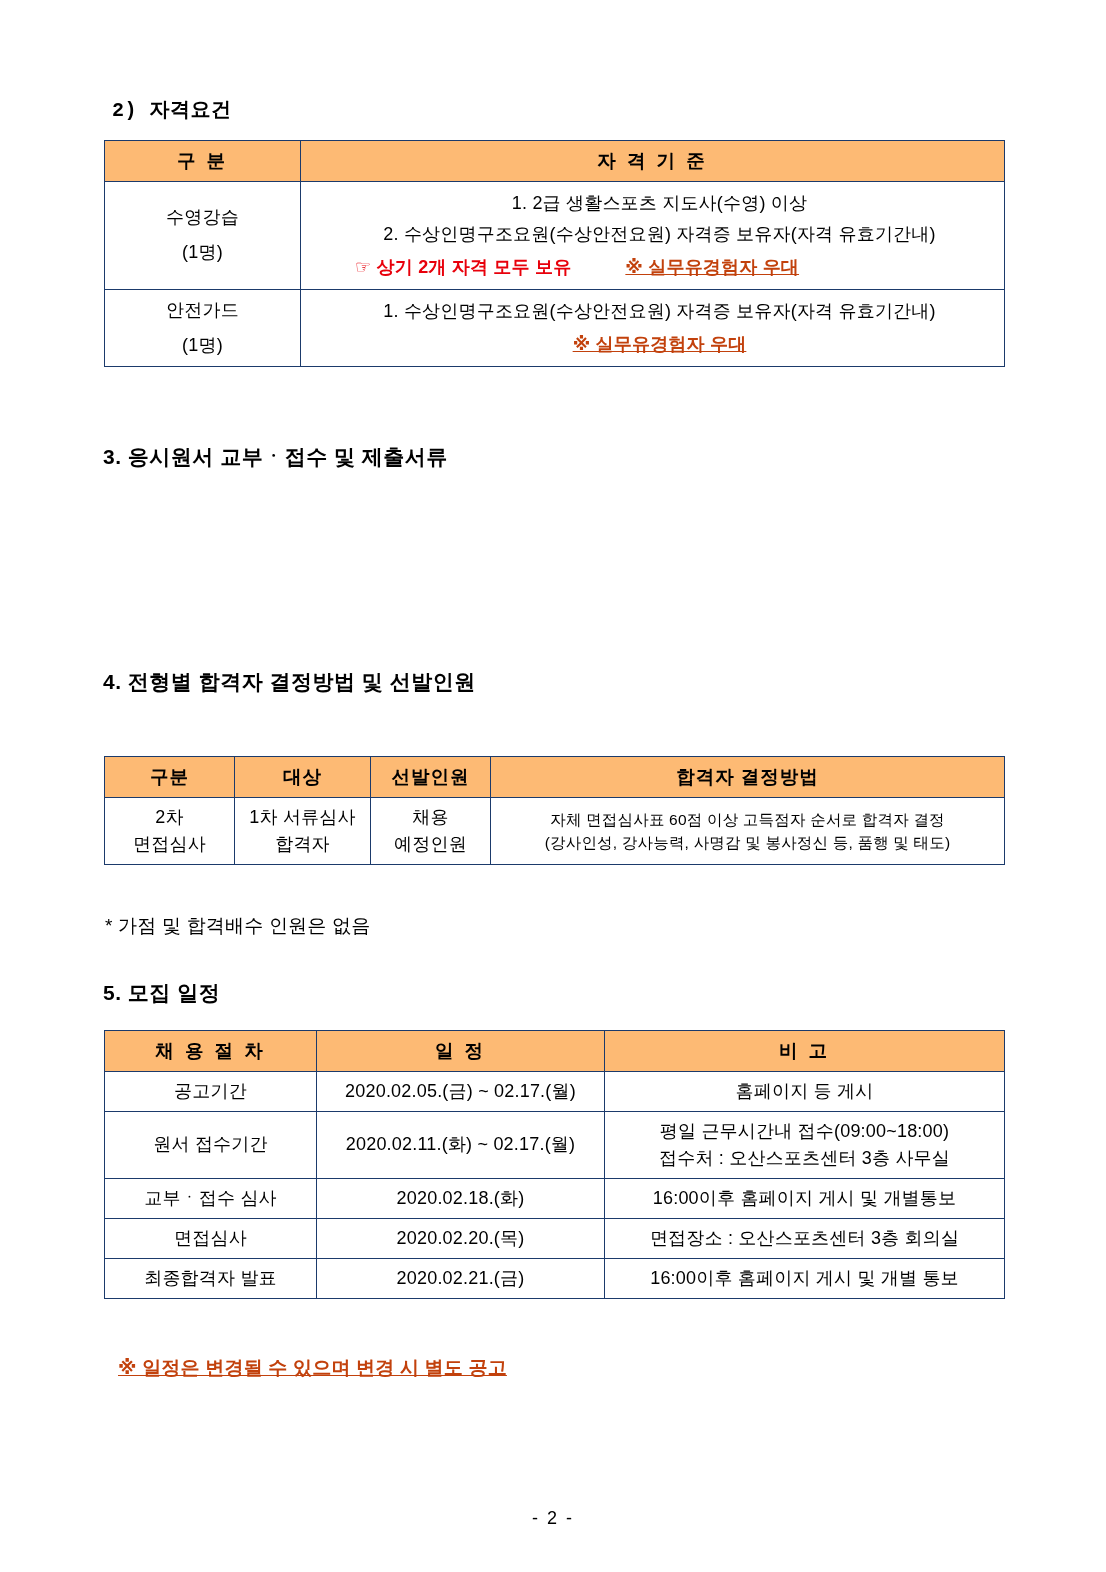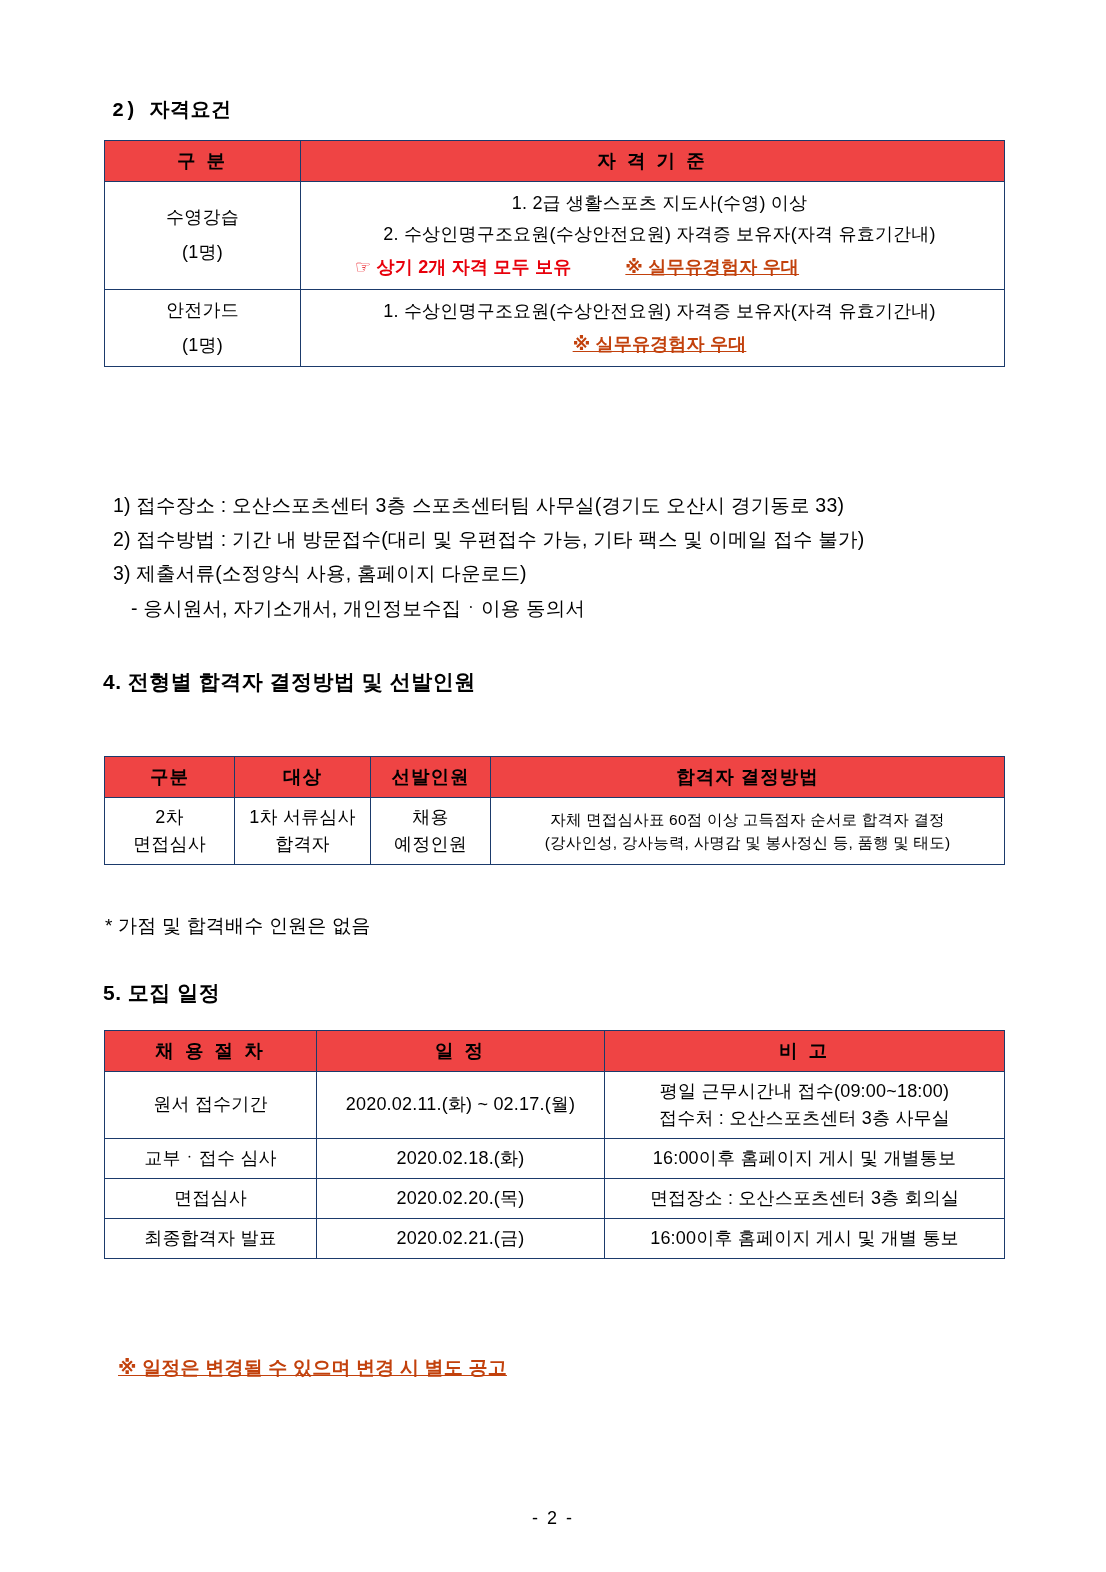--- a/index.html
+++ b/index.html
@@ -61,7 +61,7 @@
     line-height: 1.5;
   }
   table.doc thead th {
-    background: #ef4444;
+    background: #fdba74;
     font-weight: bold;
     font-size: 18.5px;
     letter-spacing: 3px;

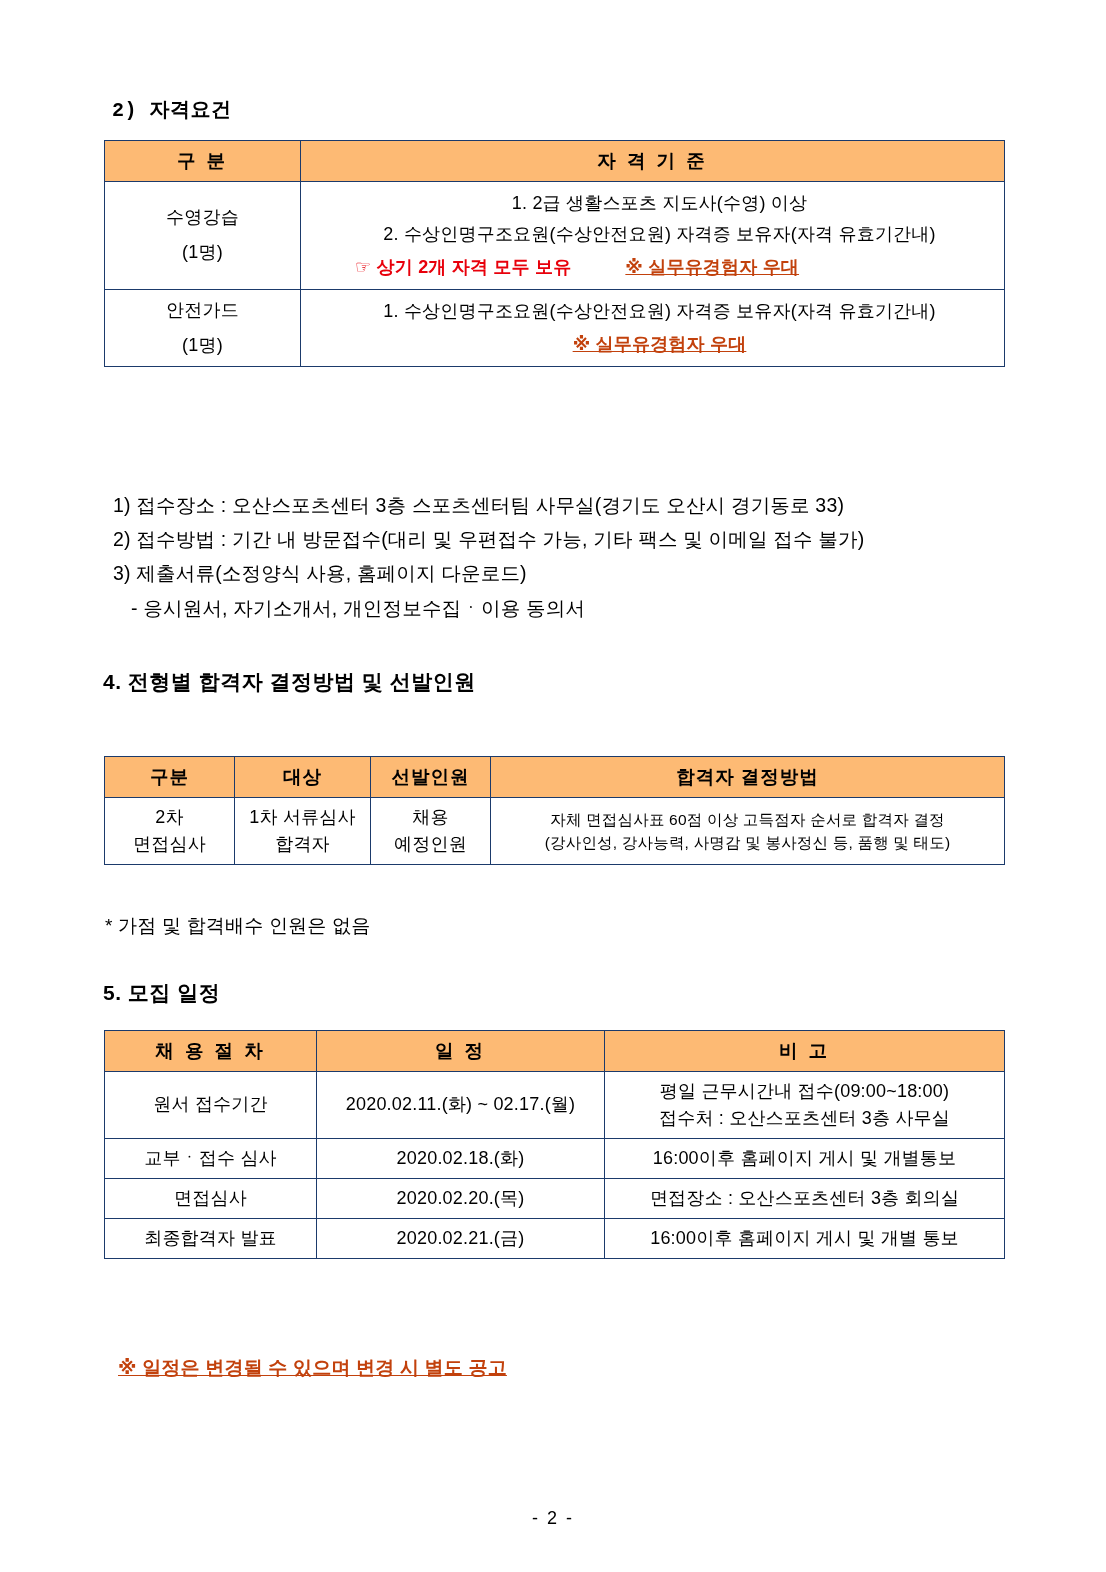--- a/index.html
+++ b/index.html
@@ -137,6 +137,7 @@
     </tbody>
   </table>
 
+  <div id="blk-sec3" class="sec-title">3. 응시원서 교부ㆍ접수 및 제출서류</div>
   <div id="blk-sec3-list">
     <div class="body-line list-item">1) 접수장소 : 오산스포츠센터 3층 스포츠센터팀 사무실(경기도 오산시 경기동로 33)</div>
     <div class="body-line list-item">2) 접수방법 : 기간 내 방문접수(대리 및 우편접수 가능, 기타 팩스 및 이메일 접수 불가)</div>

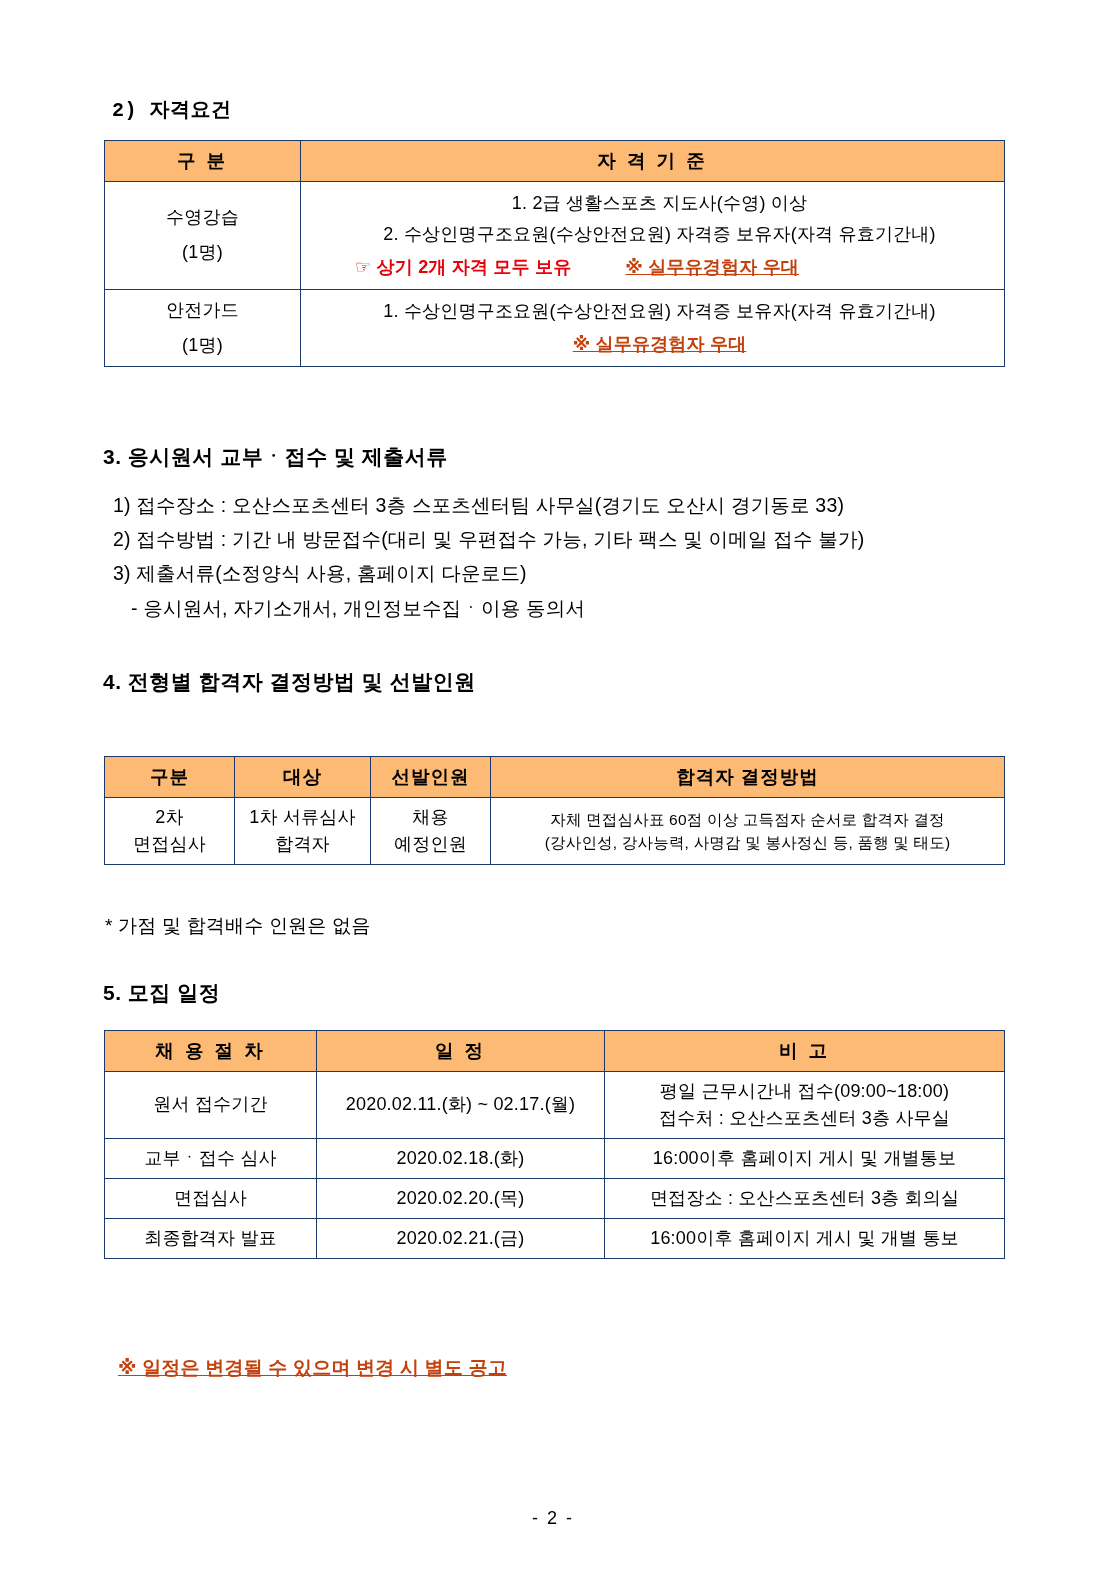--- a/index.html
+++ b/index.html
@@ -138,12 +138,6 @@
   </table>
 
   <div id="blk-sec3" class="sec-title">3. 응시원서 교부ㆍ접수 및 제출서류</div>
-  <div id="blk-sec3-list">
-    <div class="body-line list-item">1) 접수장소 : 오산스포츠센터 3층 스포츠센터팀 사무실(경기도 오산시 경기동로 33)</div>
-    <div class="body-line list-item">2) 접수방법 : 기간 내 방문접수(대리 및 우편접수 가능, 기타 팩스 및 이메일 접수 불가)</div>
-    <div class="body-line list-item">3) 제출서류(소정양식 사용, 홈페이지 다운로드)</div>
-    <div class="body-line list-item indent-dash">- 응시원서, 자기소개서, 개인정보수집ㆍ이용 동의서</div>
-  </div>
 
   <div id="blk-sec4" class="sec-title">4. 전형별 합격자 결정방법 및 선발인원</div>
 

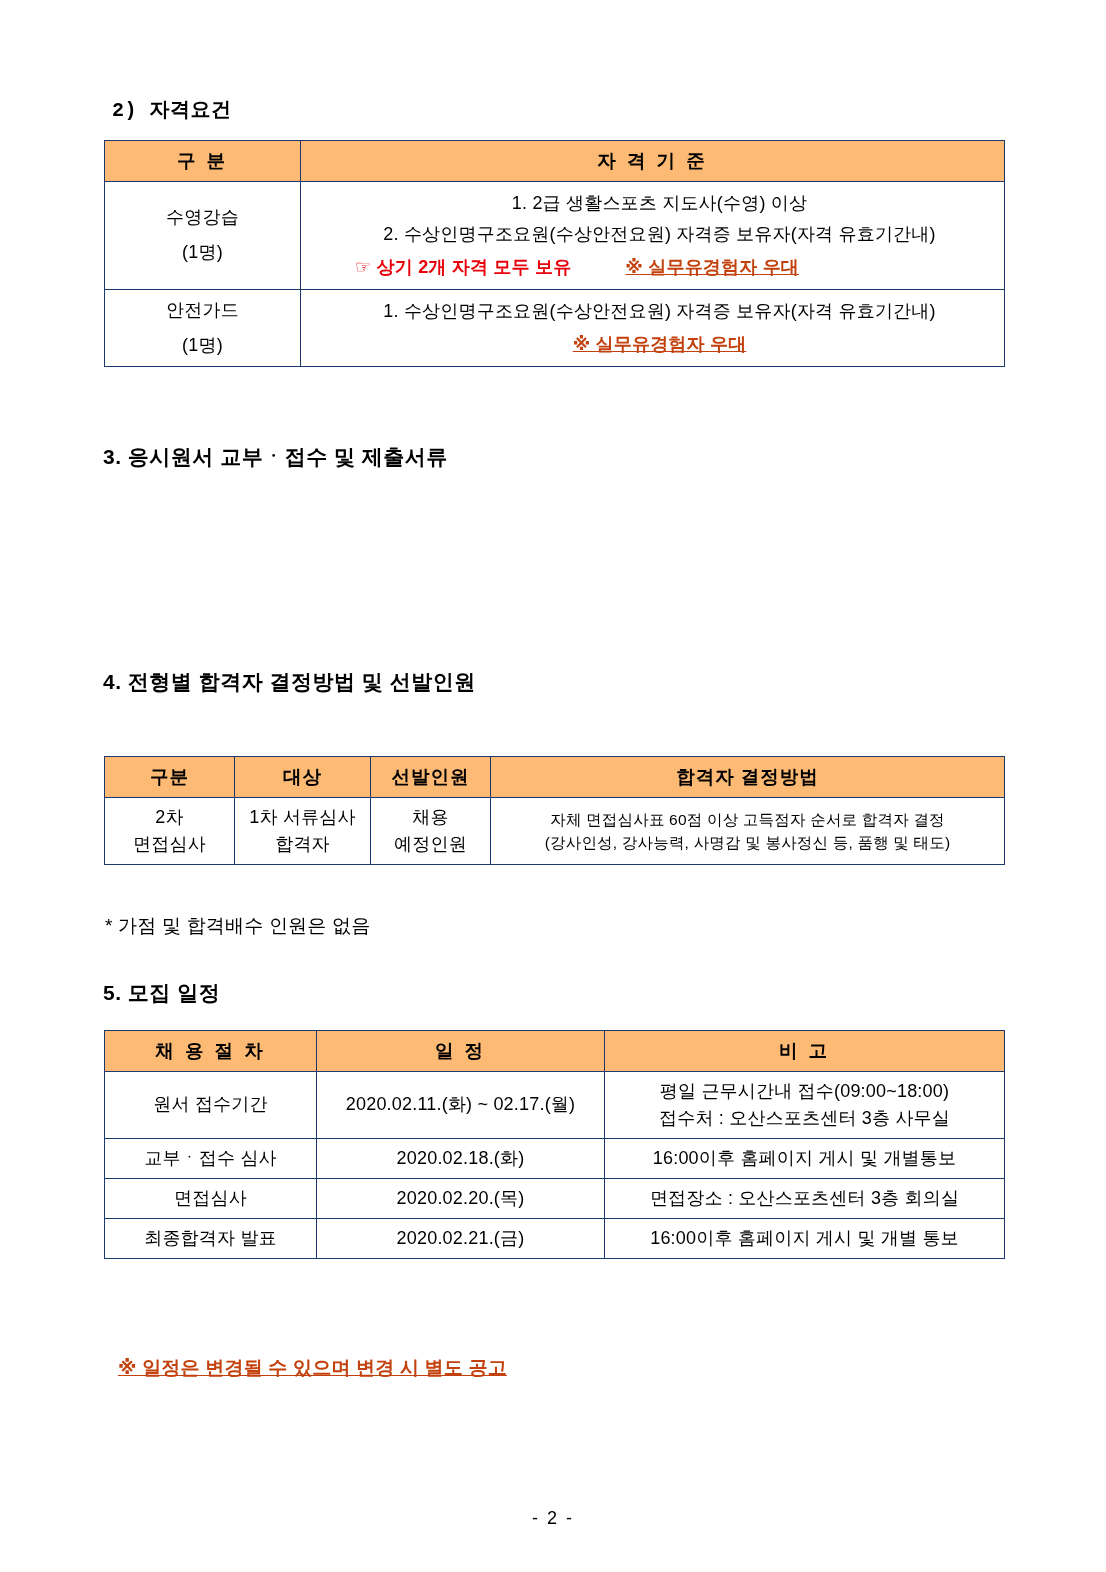--- a/index.html
+++ b/index.html
@@ -197,6 +197,11 @@
     </thead>
     <tbody>
       <tr>
+        <td>공고기간</td>
+        <td>2020.02.05.(금) ~ 02.17.(월)</td>
+        <td class="left">홈페이지 등 게시</td>
+      </tr>
+      <tr>
         <td>원서 접수기간</td>
         <td>2020.02.11.(화) ~ 02.17.(월)</td>
         <td class="left">

